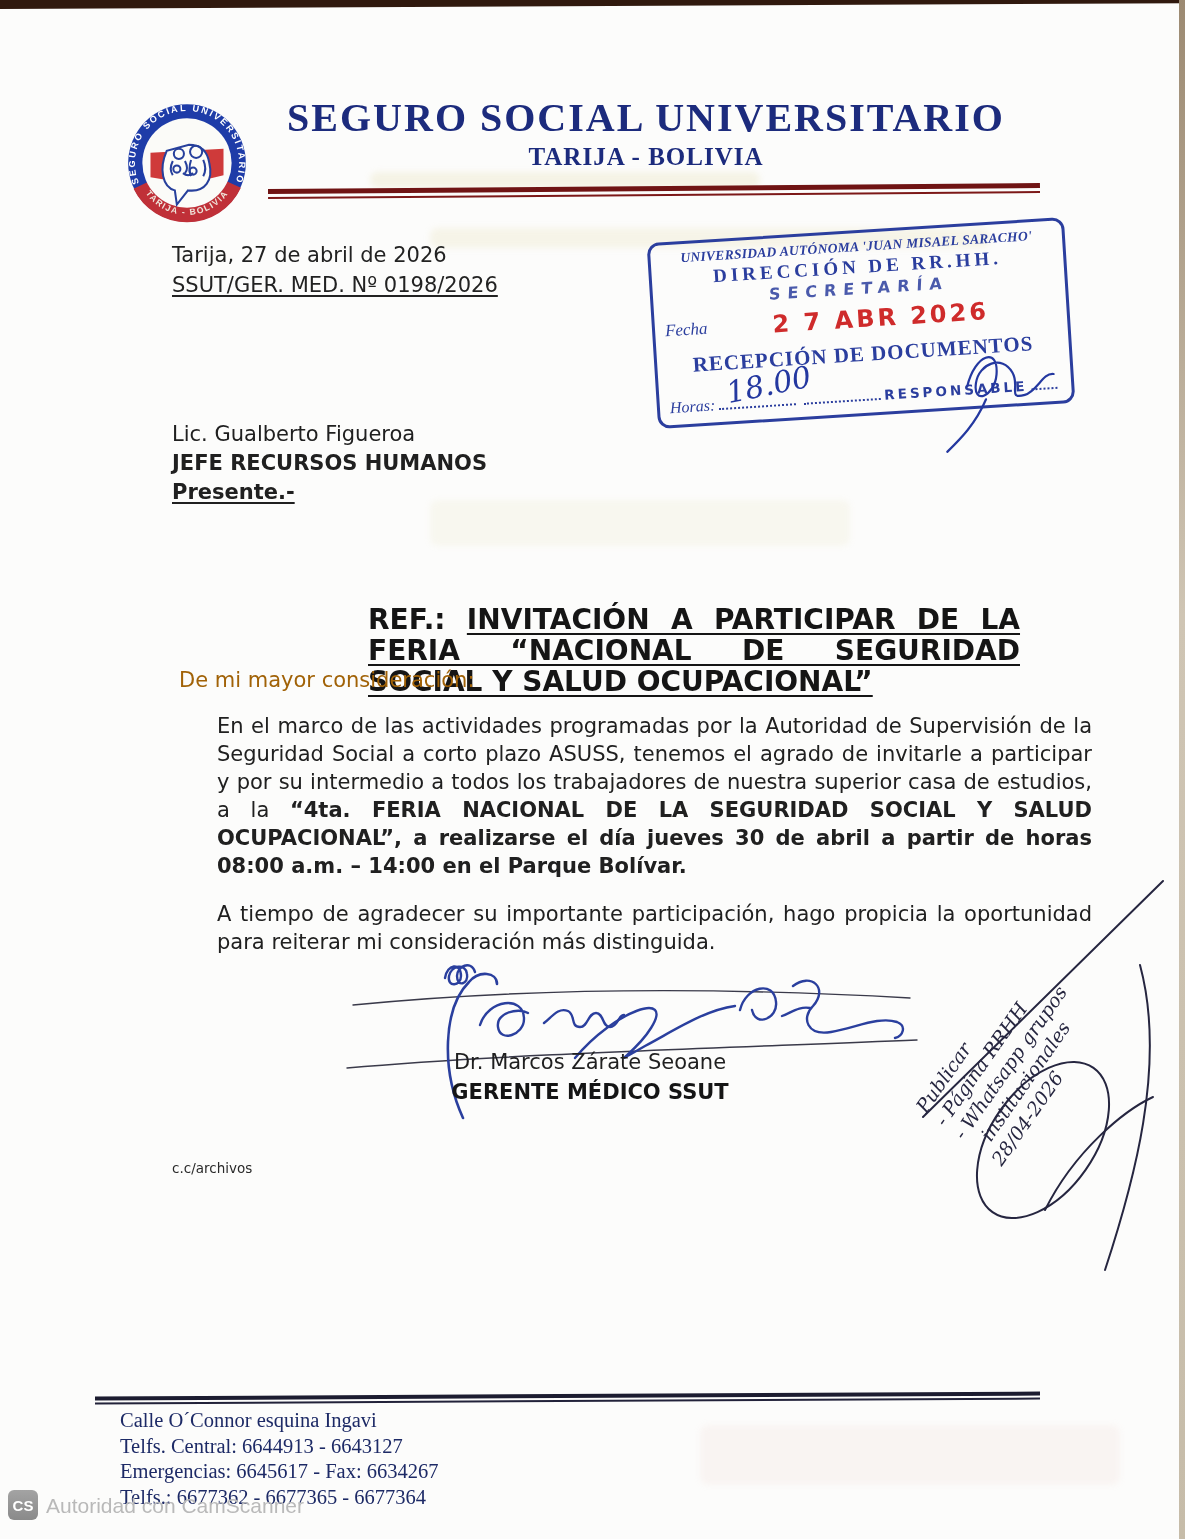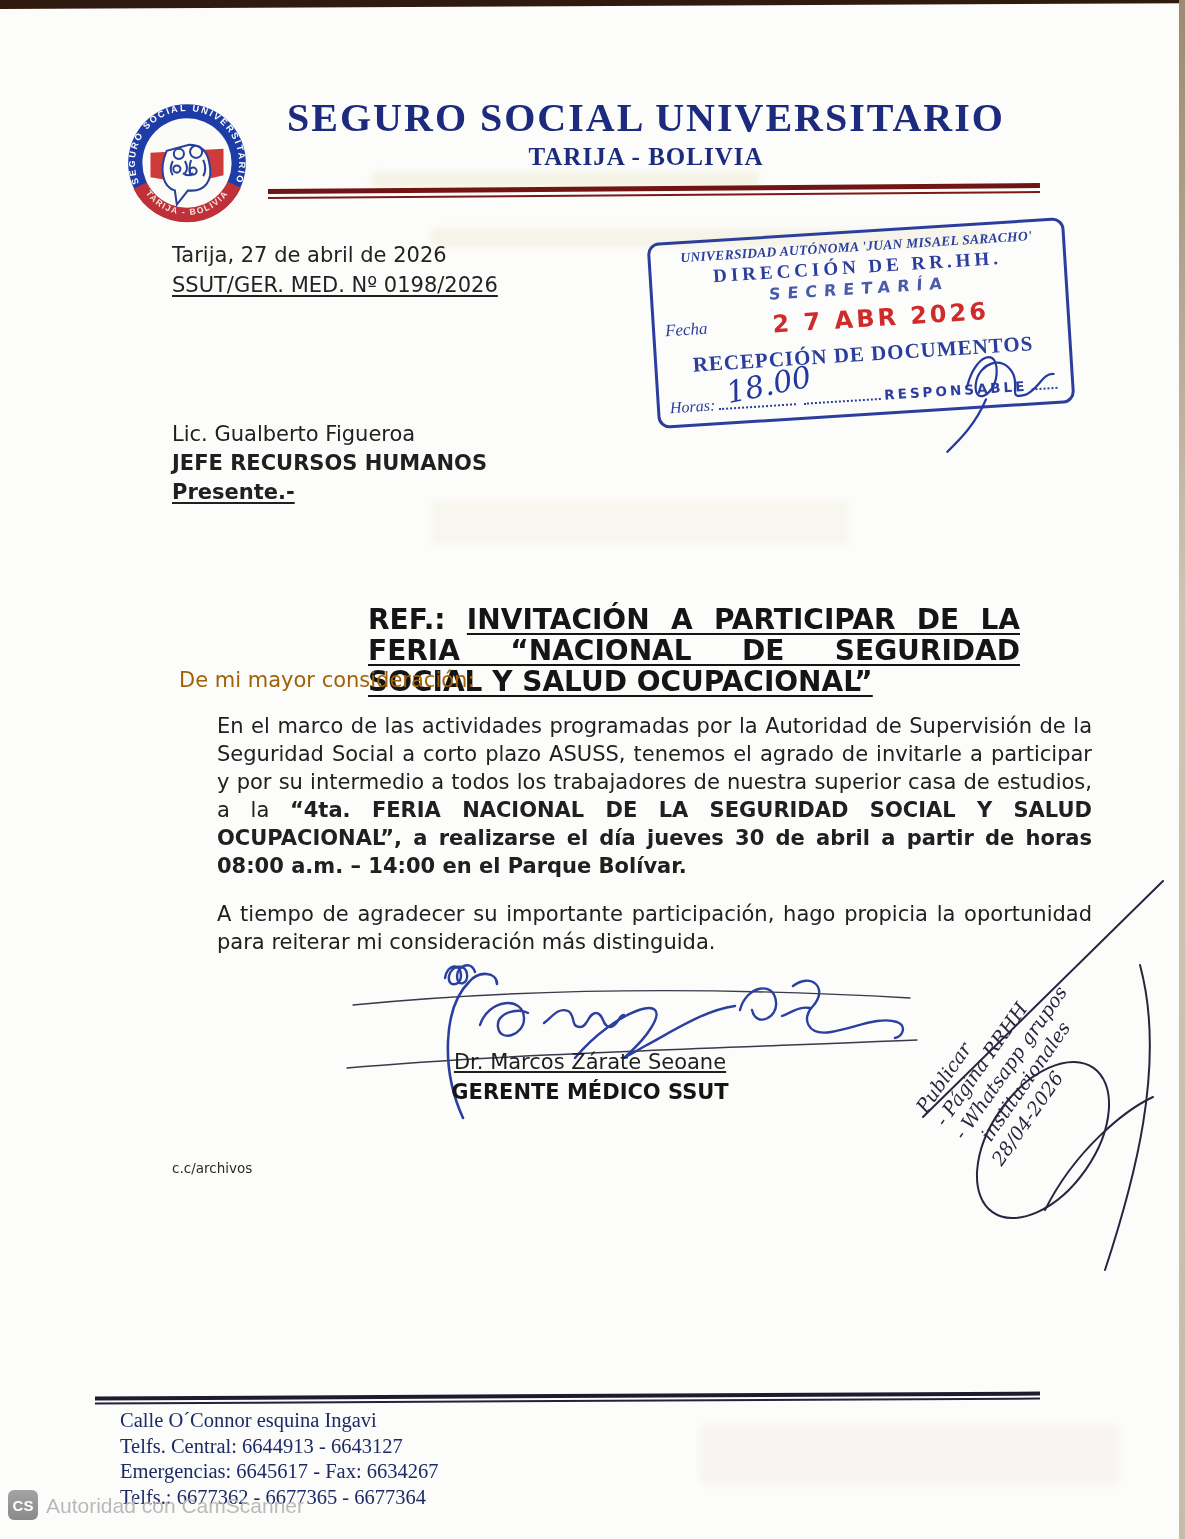--- a/index.html
+++ b/index.html
@@ -67,7 +67,7 @@
 
   
   .sig-svg{left:345px;top:950px;}
-  .sig-name{left:420px;top:1050px;width:340px;text-align:center;font-size:21px;color:#1f1f1f;text-decoration:underline;}
+  .sig-name{left:420px;top:1050px;width:340px;text-align:center;font-size:21px;color:#1f1f1f;}
   .sig-title{left:420px;top:1080px;width:340px;text-align:center;font-size:21px;font-weight:bold;color:#151515;}
 
   .cc{left:172px;top:1160px;font-size:13.5px;color:#2a2a2a;}

